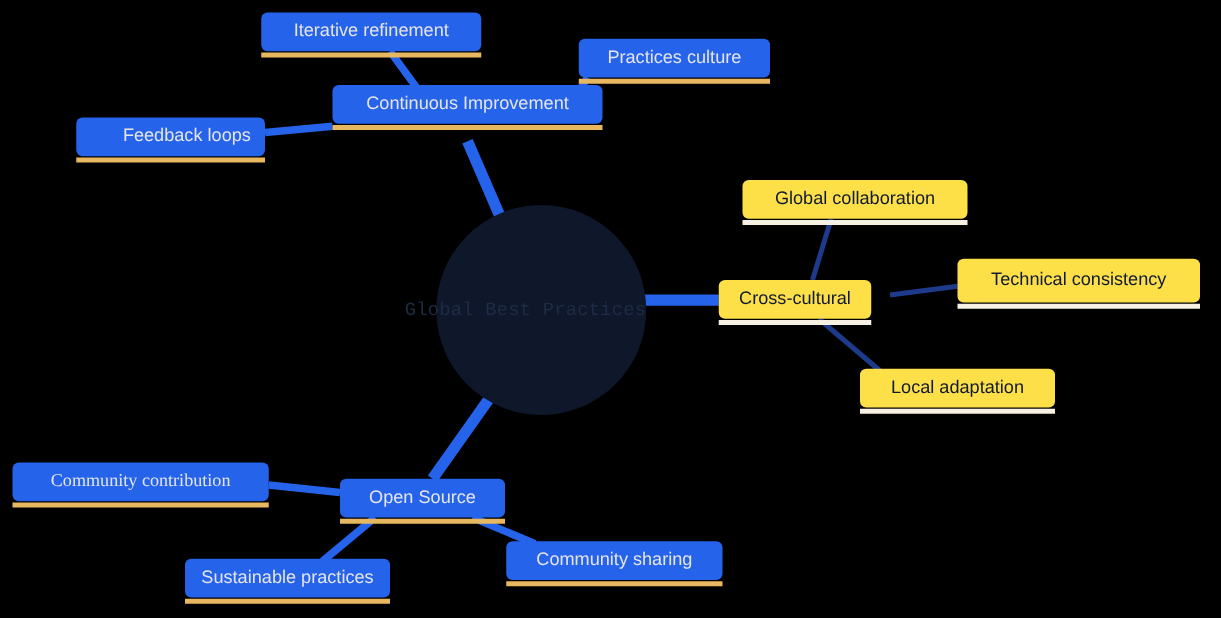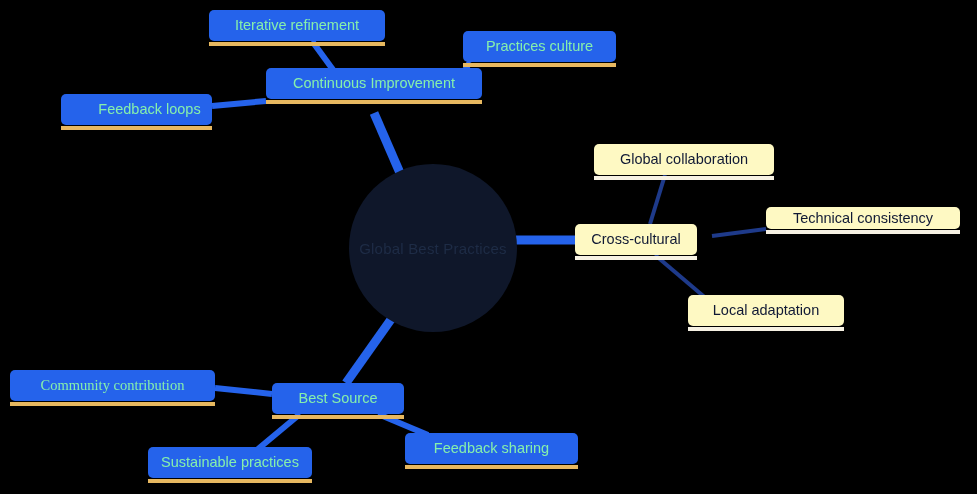--- a/index.html
+++ b/index.html
@@ -59,7 +59,7 @@
   }
   .branch-bright {
     background: #2563eb;
-    color: #86efac;
+    color: #e5e5e5;
   }
   .branch-bright .underline {
     background: #e7b860;

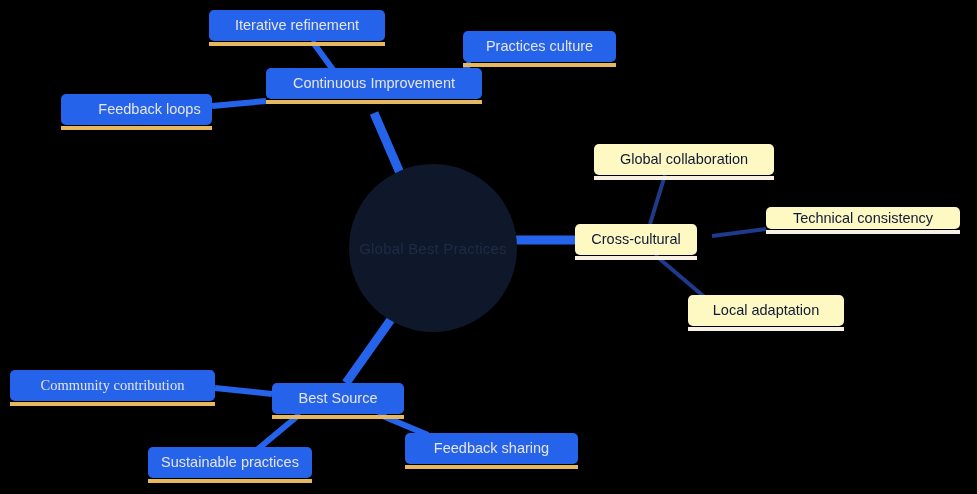--- a/index.html
+++ b/index.html
@@ -65,7 +65,7 @@
     background: #e7b860;
   }
   .branch-dark {
-    background: #fef9c3;
+    background: #fde047;
     color: #101935;
   }
   .branch-dark .underline {

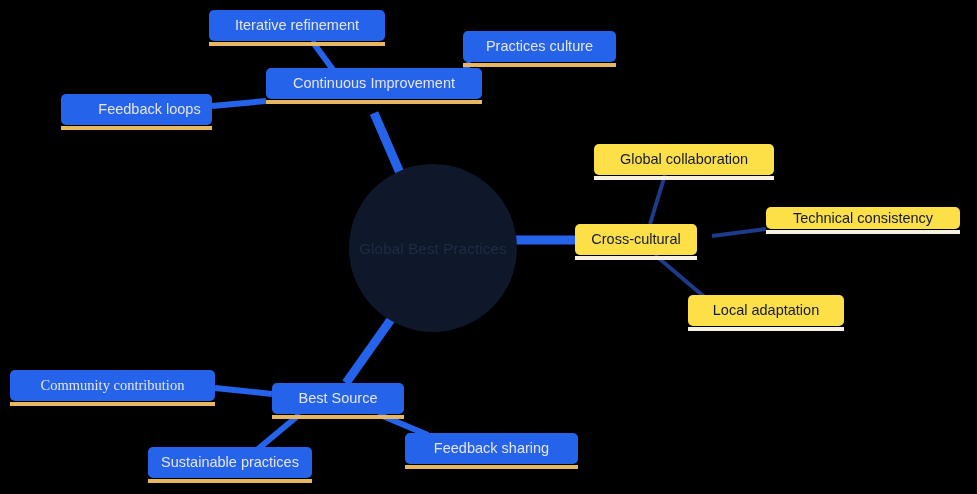--- a/index.html
+++ b/index.html
@@ -121,7 +121,7 @@
         <span class="node-label">Global collaboration</span>
         <span class="underline"></span>
       </div>
-      <div class="node branch-dark" style="left: 766px; top: 207px; width: 194px; height: 22px;">
+      <div class="node branch-dark" style="left: 766px; top: 207px; width: 194px; height: 35px;">
         <span class="node-label">Technical consistency</span>
         <span class="underline"></span>
       </div>

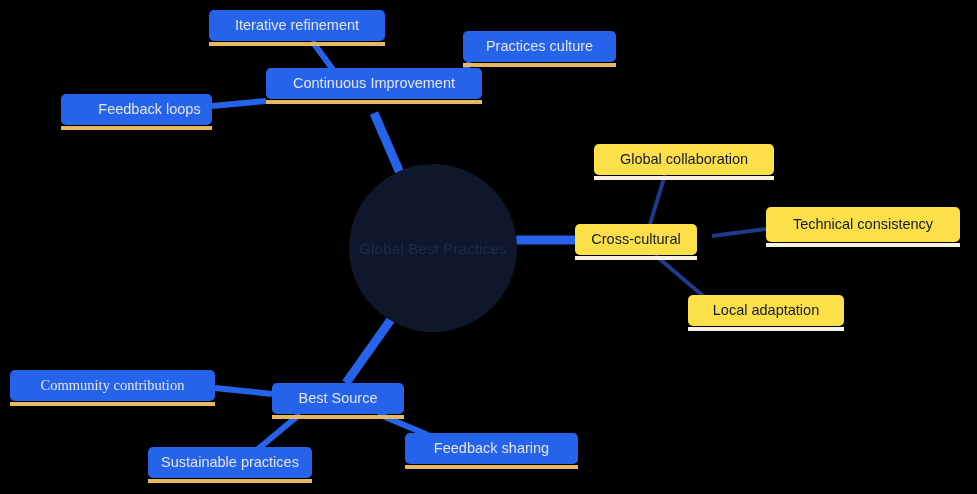--- a/index.html
+++ b/index.html
@@ -27,7 +27,8 @@
     background: #0f172a;
     display: flex;
     align-items: center;
-    justify-content: center;
+    justify-content: flex-end;
+    font-family: Liberation Mono, monospace;
   }
   .center-label {
     color: #1e2c46;

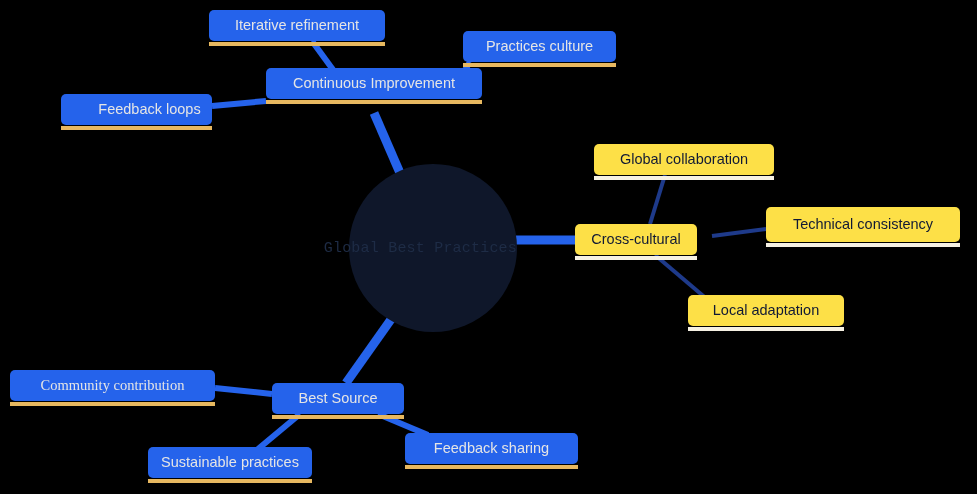--- a/index.html
+++ b/index.html
@@ -131,7 +131,7 @@
         <span class="underline"></span>
       </div>
       <div class="node branch-bright" style="left: 272px; top: 383px; width: 132px; height: 31px;">
-        <span class="node-label">Best Source</span>
+        <span class="node-label">Open Source</span>
         <span class="underline"></span>
       </div>
       <div class="node branch-bright" style="left: 10px; top: 370px; width: 205px; height: 31px; font-family: Liberation Serif, serif;">

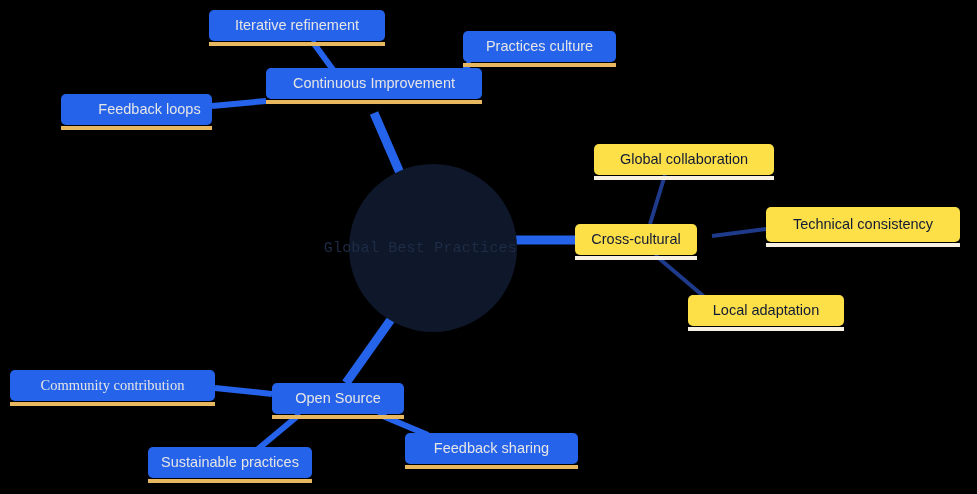--- a/index.html
+++ b/index.html
@@ -143,7 +143,7 @@
         <span class="underline"></span>
       </div>
       <div class="node branch-bright" style="left: 405px; top: 433px; width: 173px; height: 31px;">
-        <span class="node-label">Feedback sharing</span>
+        <span class="node-label">Community sharing</span>
         <span class="underline"></span>
       </div>
     </div>

